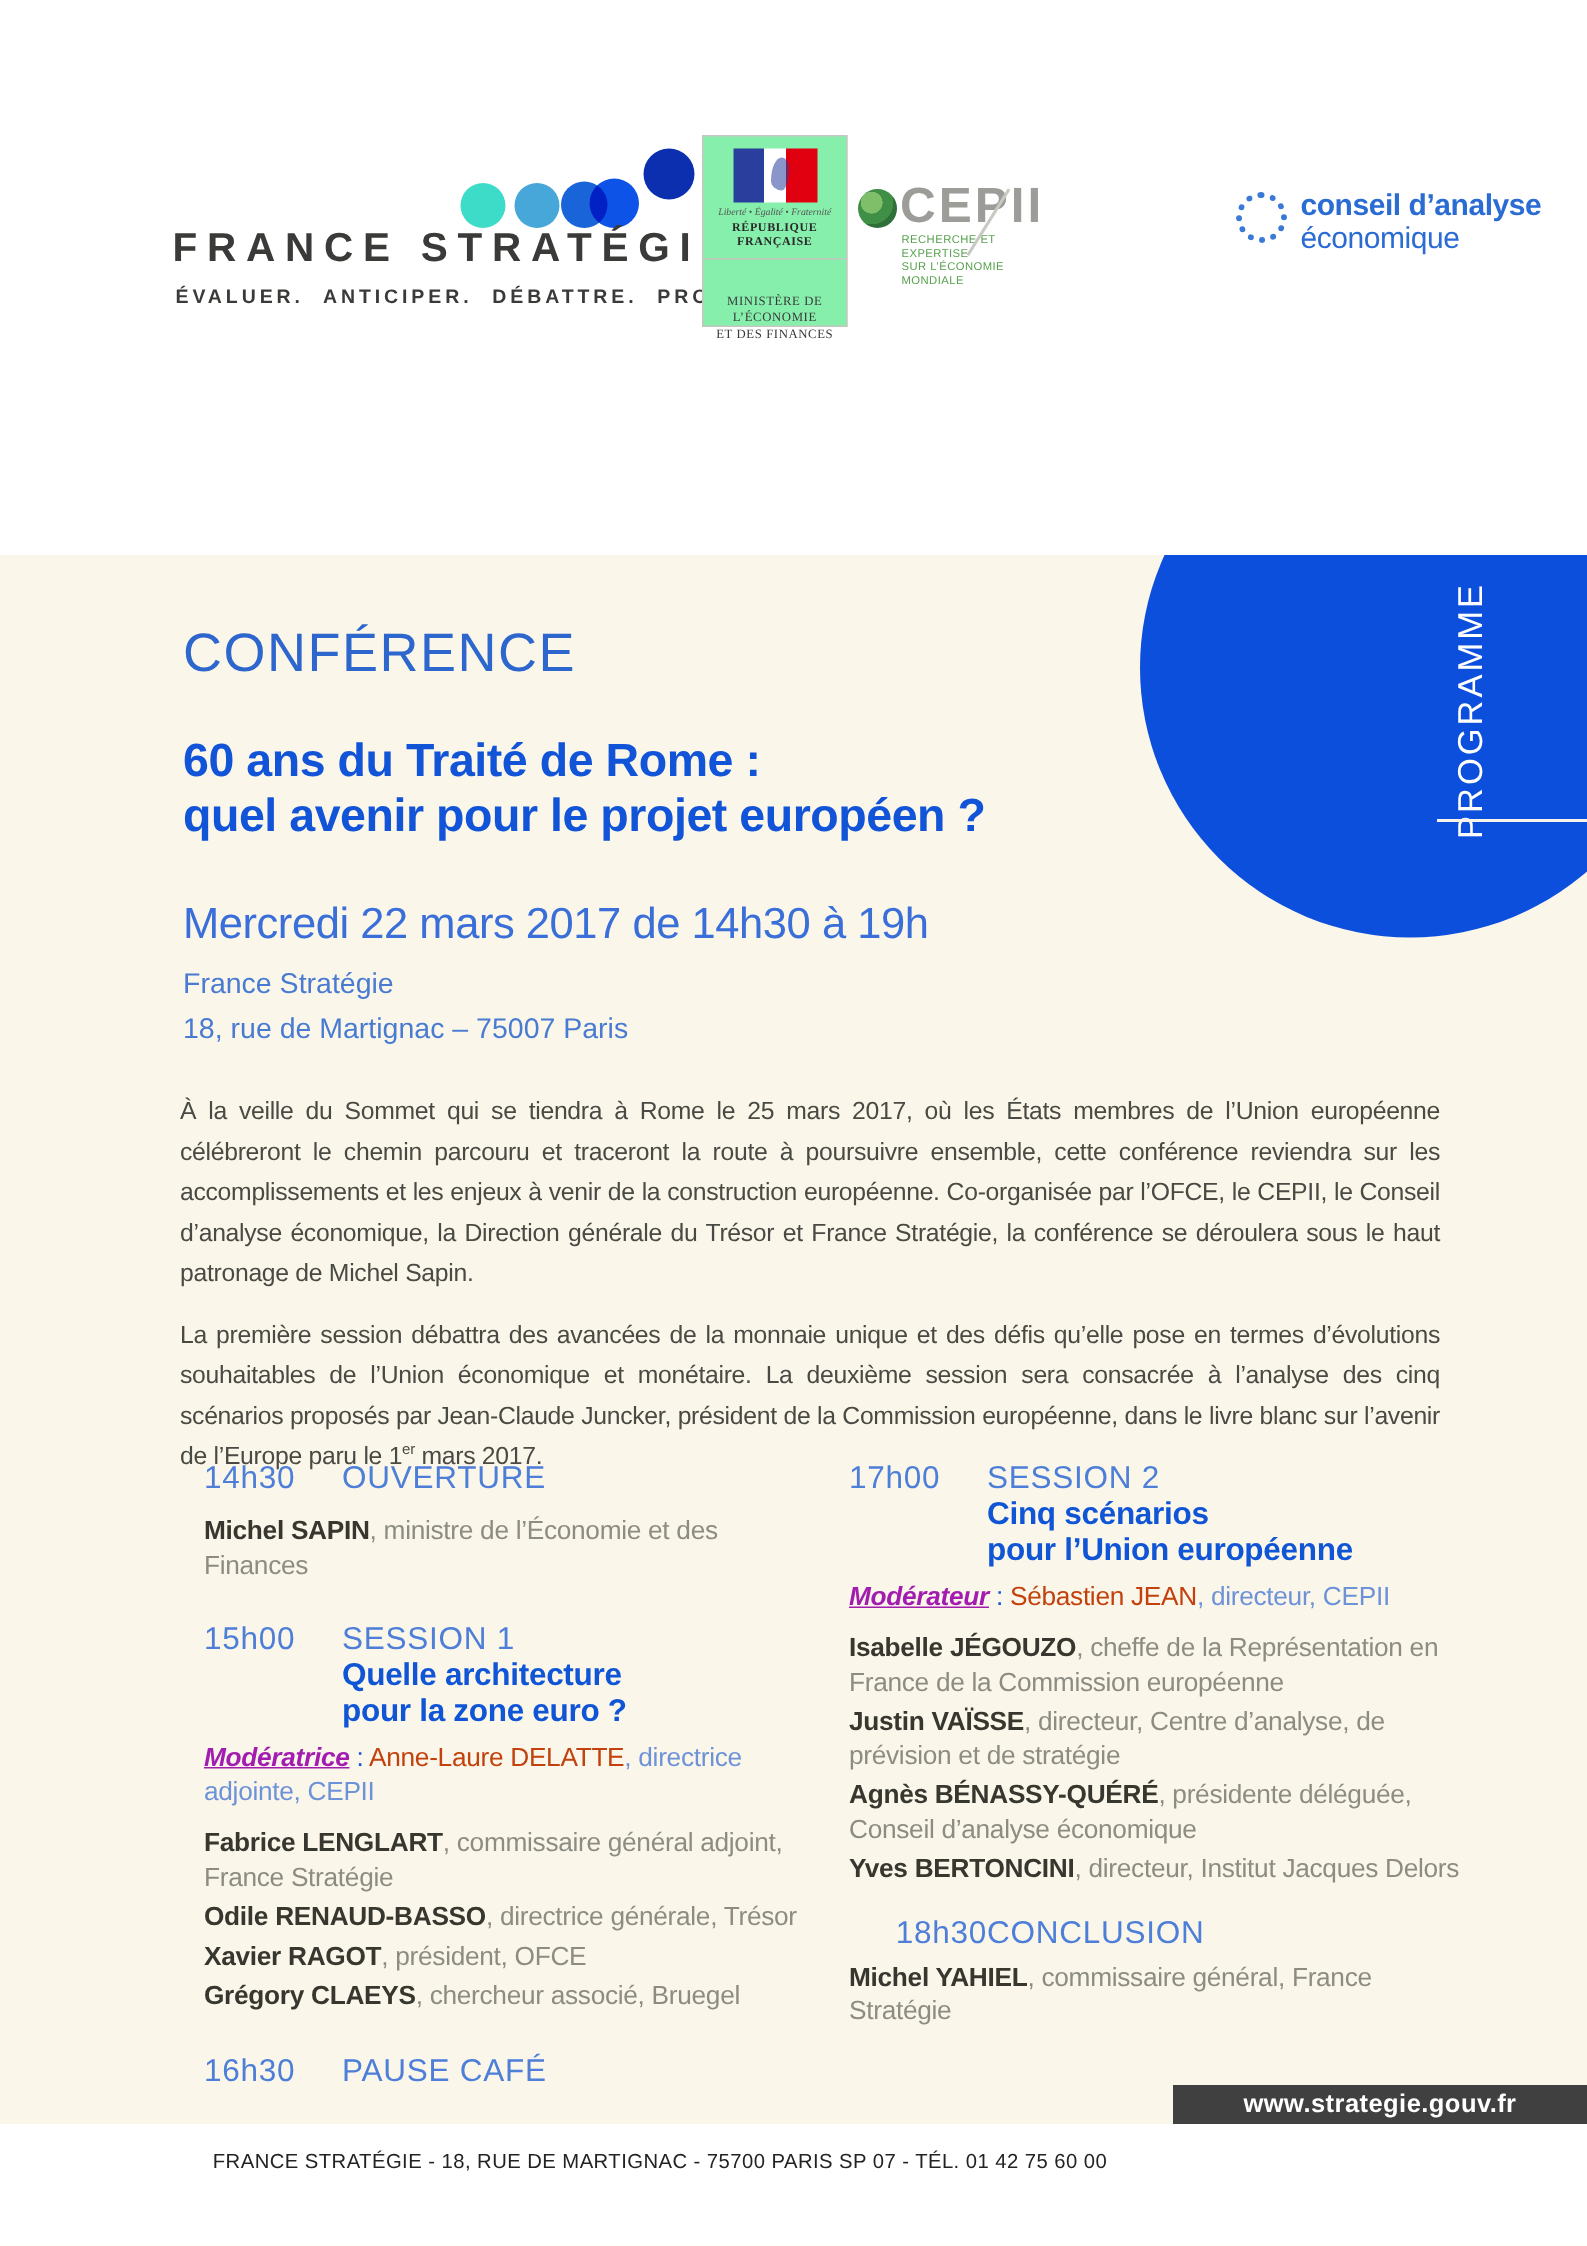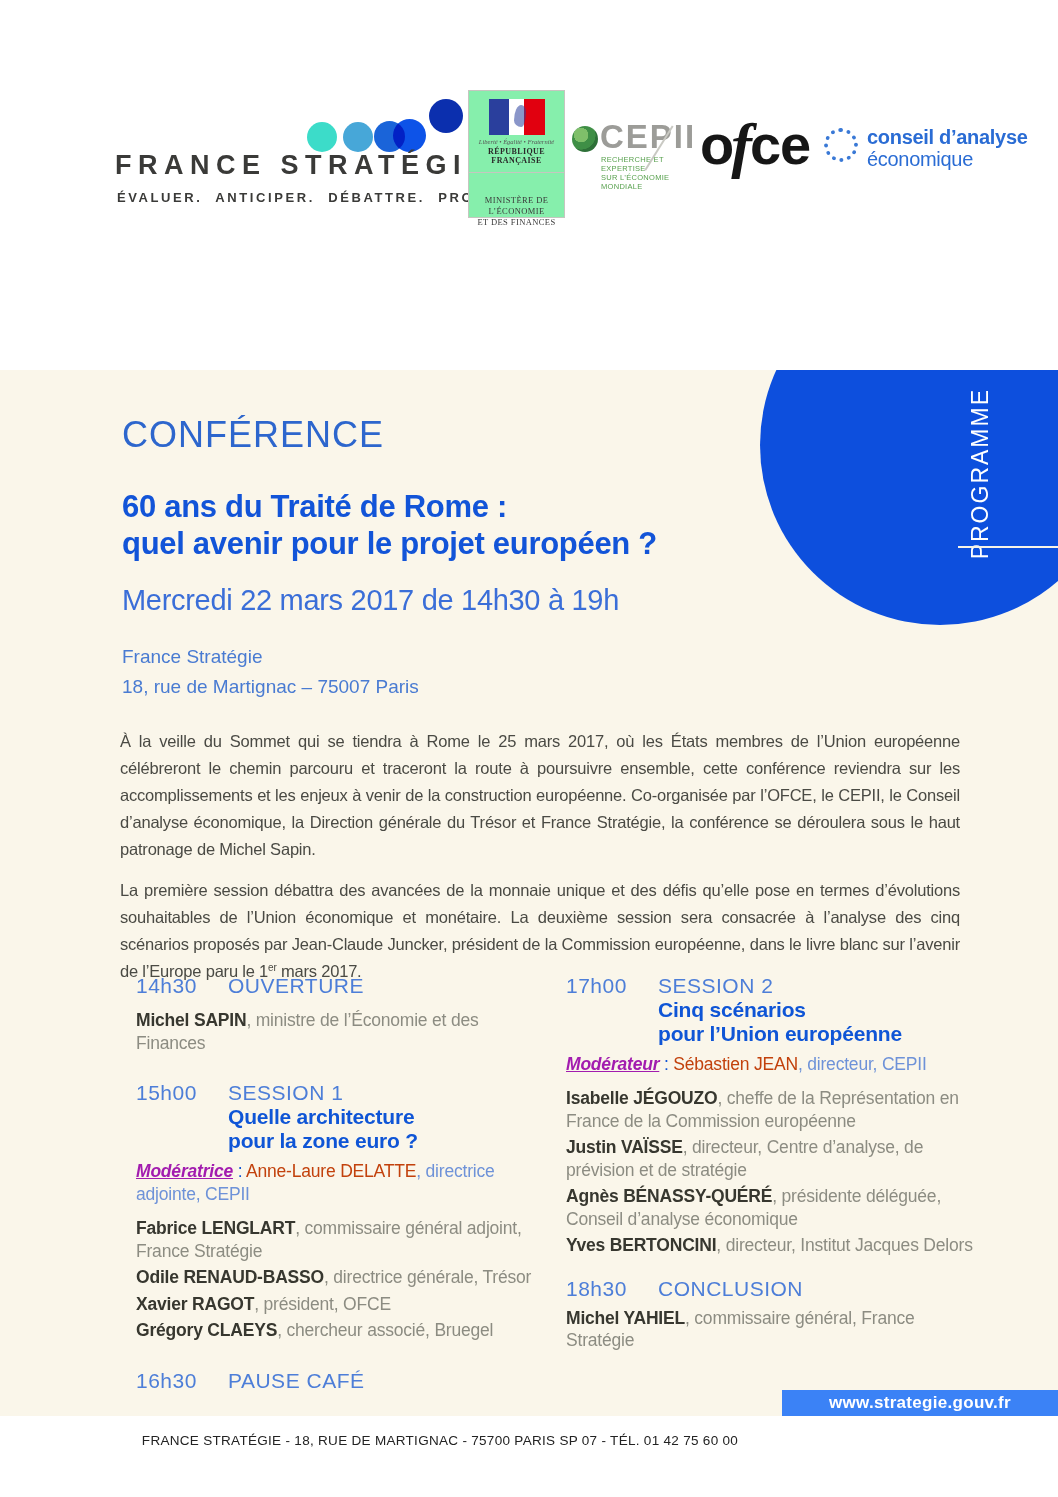--- a/index.html
+++ b/index.html
@@ -142,7 +142,6 @@
       </div>
     </div>
 
-    <div class="ofce"><span class="o">o</span><span class="f">f</span><span class="ce">ce</span></div>
 
     <div class="cae">
       <div class="sunburst"></div>

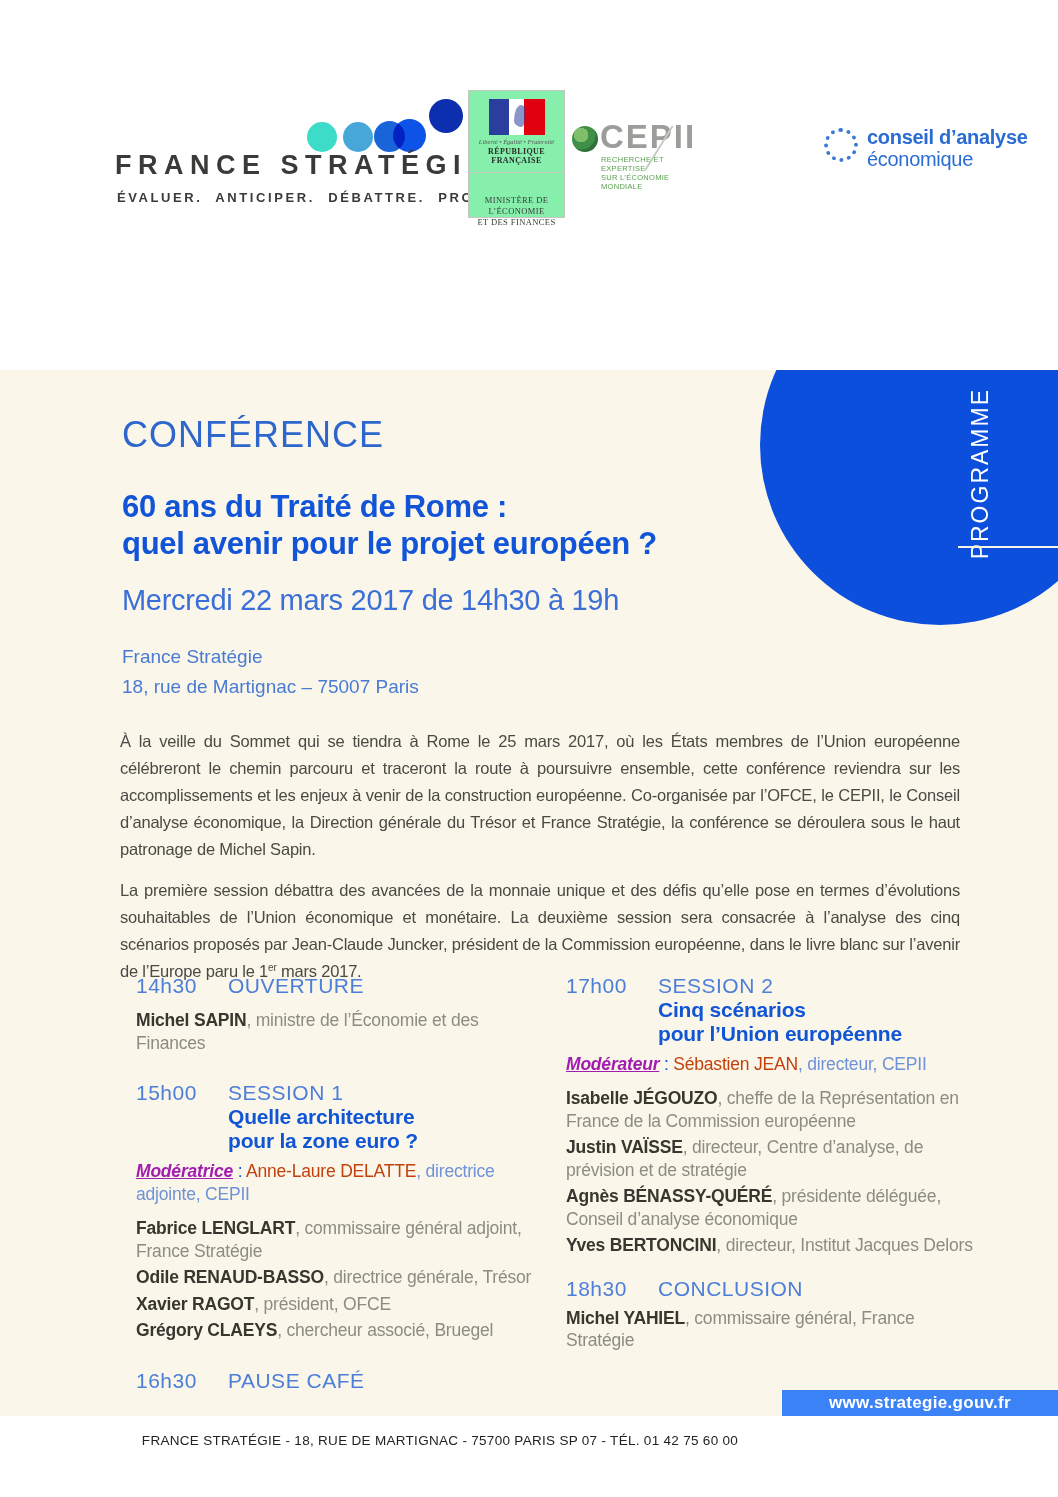--- a/index.html
+++ b/index.html
@@ -67,7 +67,7 @@
           letter-spacing:1px;color:#2d66cd;}
   .title{position:absolute;left:122px;top:118px;font-size:31px;font-weight:bold;line-height:37px;
          letter-spacing:-0.3px;color:#1254d8;}
-  .datetime{position:absolute;left:122px;top:214px;font-size:29px;font-weight:300;
+  .datetime{position:absolute;left:122px;top:230px;font-size:29px;font-weight:300;
             letter-spacing:-0.3px;color:#3a6ed8;}
   .venue{position:absolute;left:122px;top:272px;font-size:19px;line-height:30px;color:#497bd2;}
 

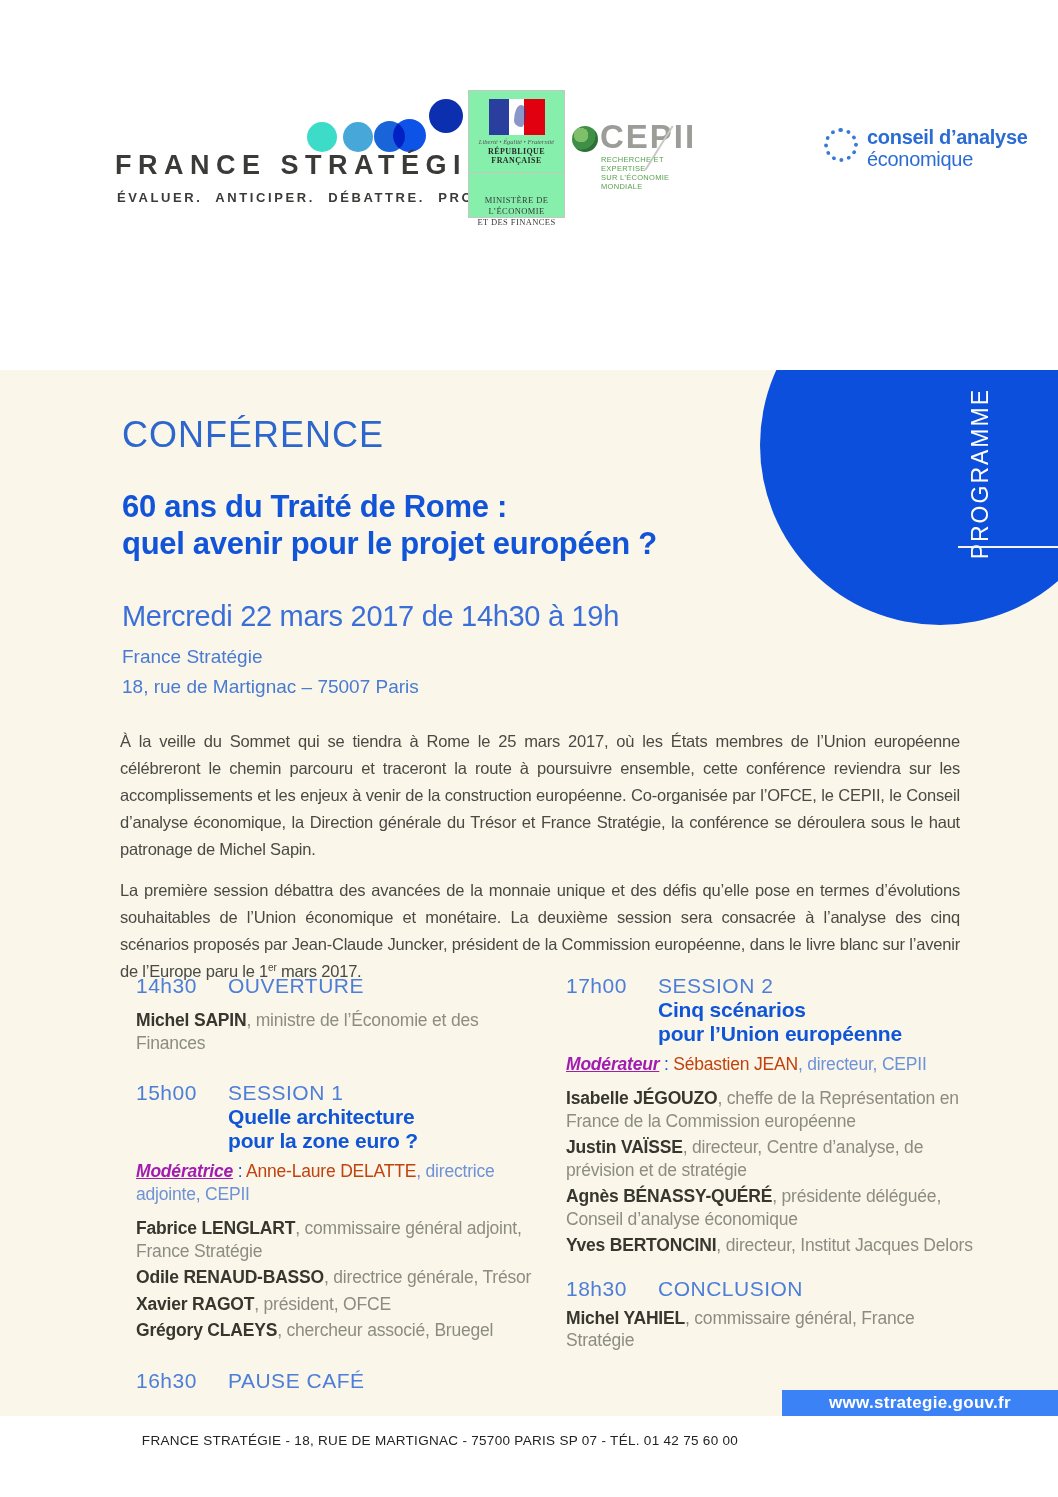--- a/index.html
+++ b/index.html
@@ -92,7 +92,7 @@
   .speaker{font-size:17.5px;line-height:22.5px;letter-spacing:-0.2px;margin-bottom:4px;}
   .spk-name{font-weight:bold;color:#37372f;}
   .spk-role{color:#8c8c82;}
-  .gap-md{margin-top:20px;}
+  .gap-md{margin-top:20px;text-align:right;}
   .gap-lg{margin-top:27px;}
 
   

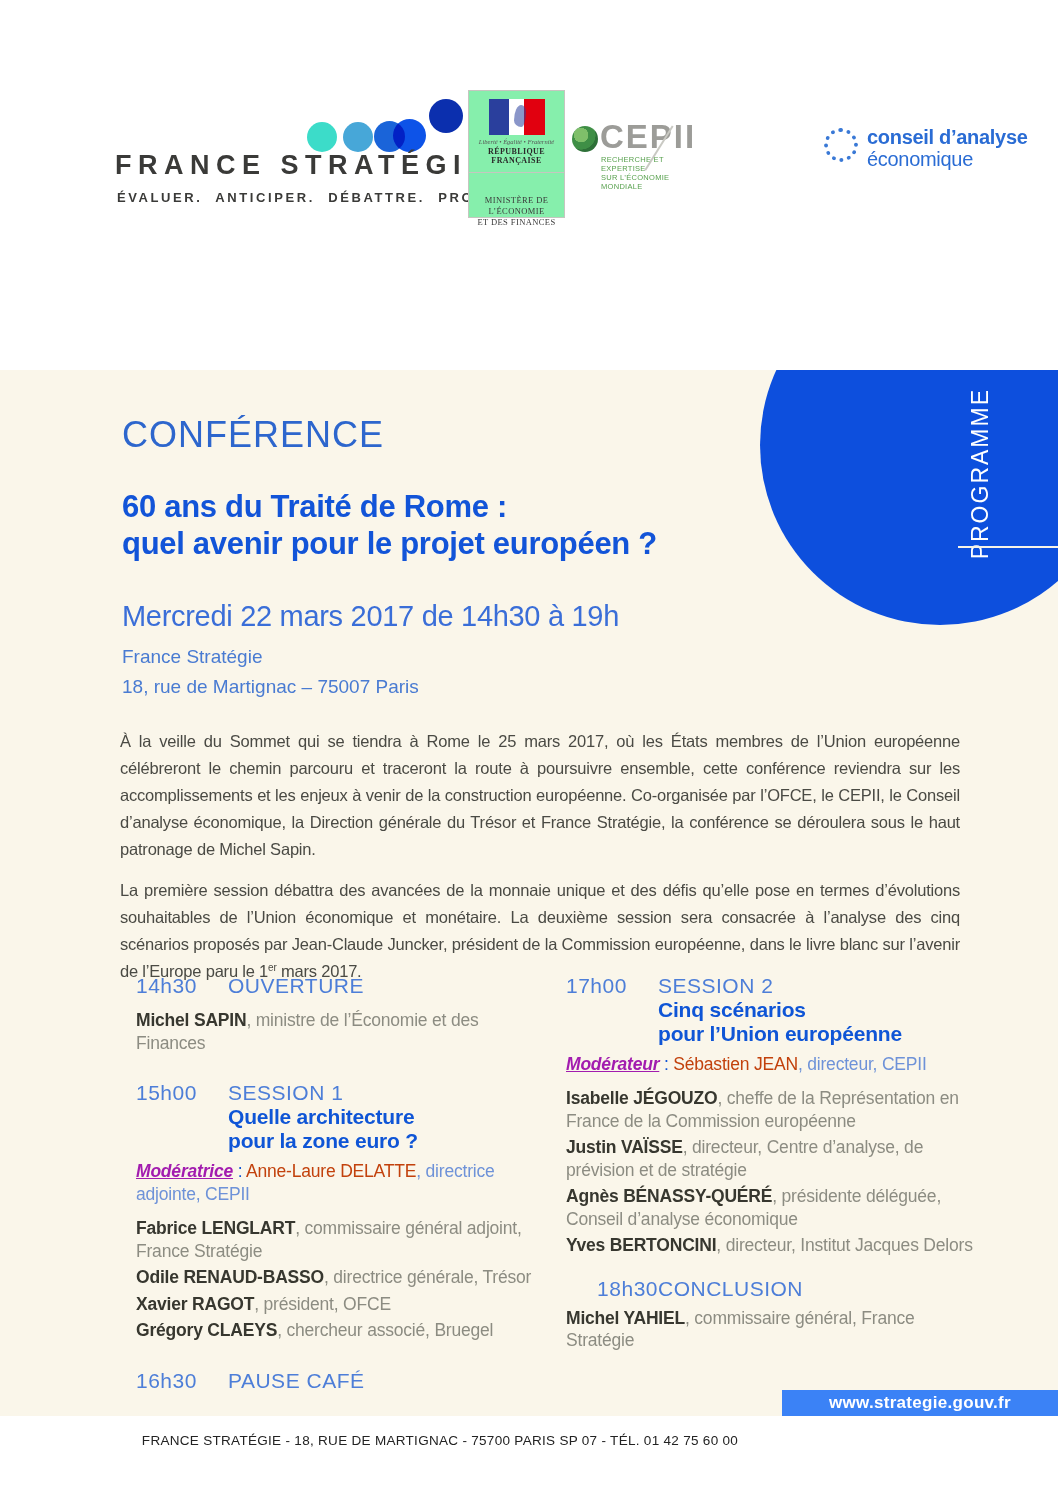--- a/index.html
+++ b/index.html
@@ -96,7 +96,7 @@
   .gap-lg{margin-top:27px;}
 
   
-  .web-bar{position:absolute;left:782px;top:1390px;width:276px;height:26px;background:#3b82f6;
+  .web-bar{position:absolute;left:782px;top:1390px;width:276px;height:26px;background:#404040;
            color:#ffffff;font-weight:bold;font-size:17px;text-align:center;line-height:26px;
            letter-spacing:.3px;}
   .address{position:absolute;left:0;top:1433px;width:880px;text-align:center;

